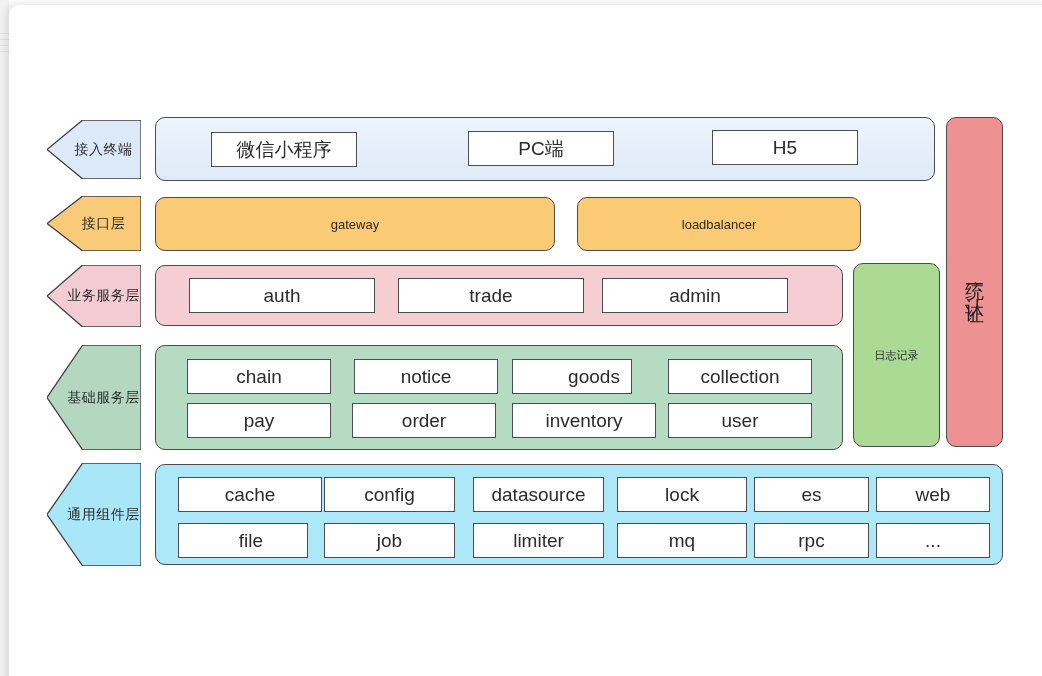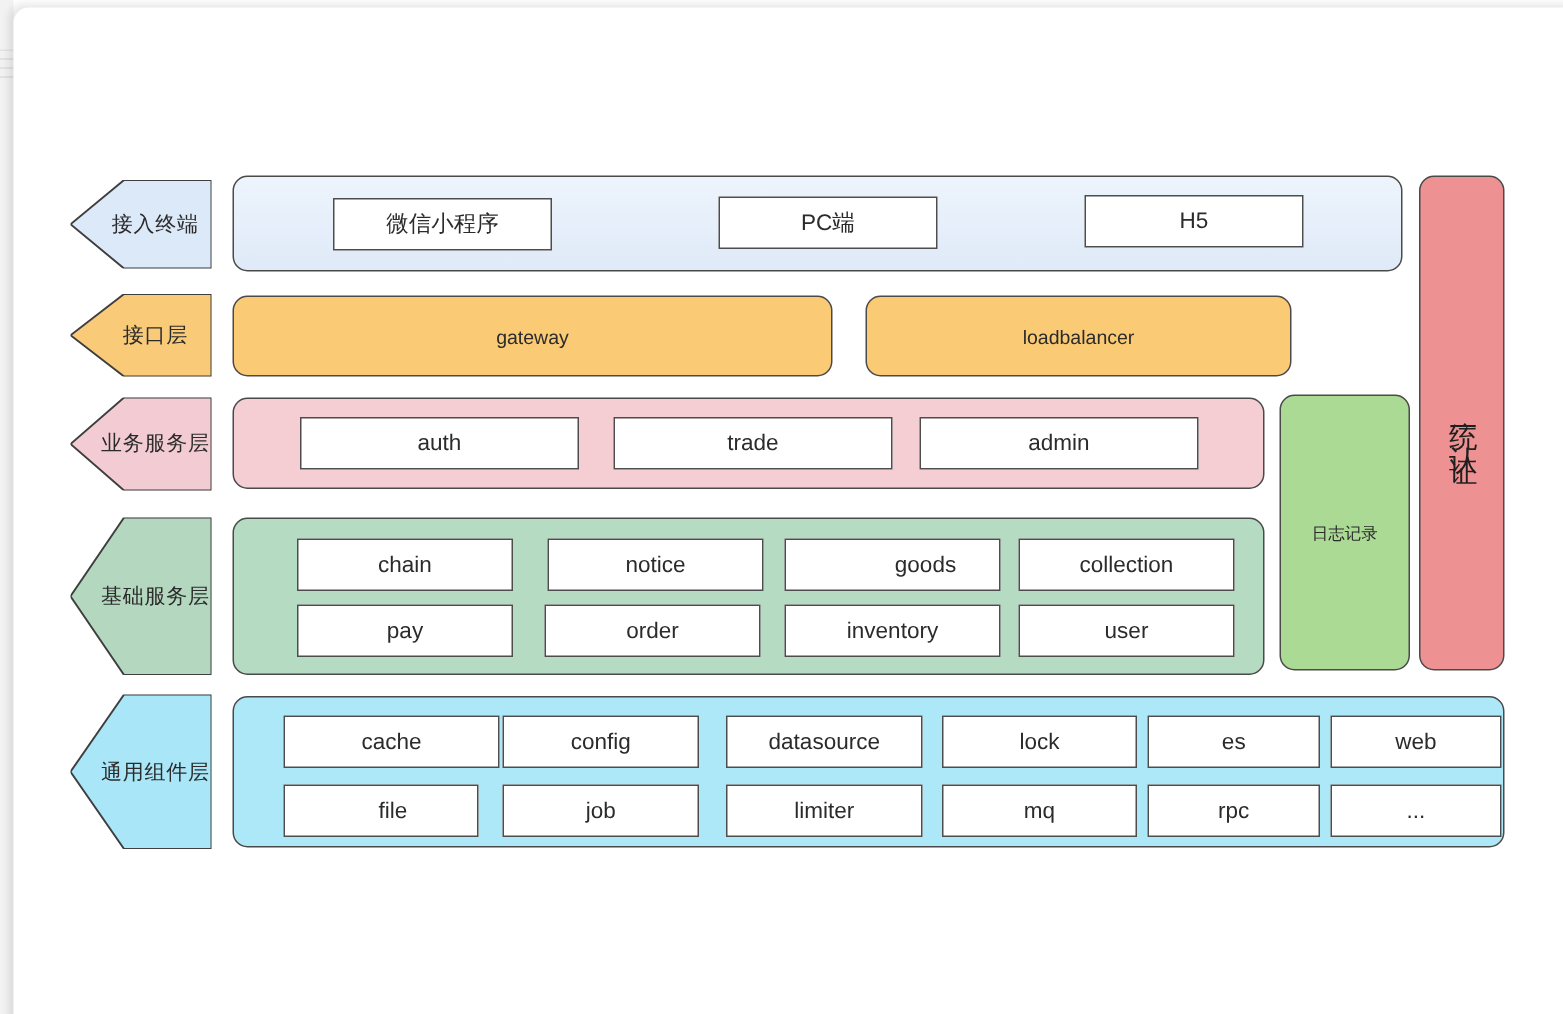--- a/index.html
+++ b/index.html
@@ -53,7 +53,7 @@
   
   .node{position:absolute;height:35px;background:#ffffff;border:1px solid #4d4d4d;
     box-sizing:border-box;display:flex;align-items:center;justify-content:center;
-    font-size:15px;color:#2b2b2b;margin-left:11px;}
+    font-size:19px;color:#2b2b2b;}
 </style>
 </head>
 <body>

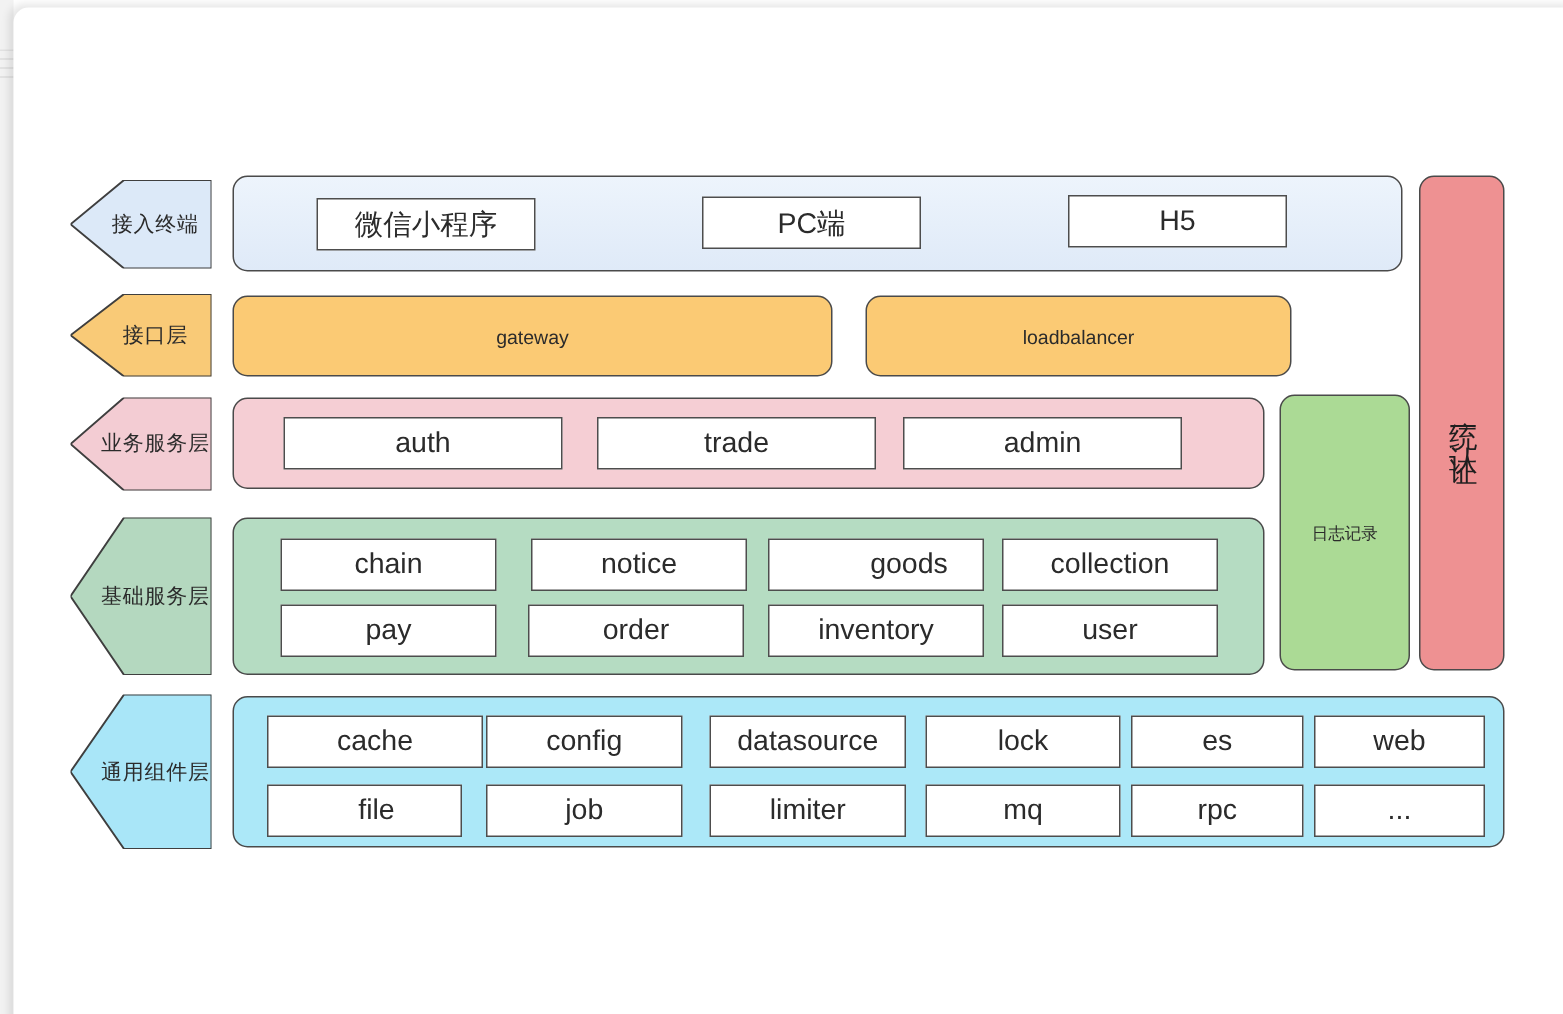--- a/index.html
+++ b/index.html
@@ -113,7 +113,7 @@
   <div class="container c-base">
     <div class="node" style="left:31px;top:13px;width:144px;">chain</div>
     <div class="node" style="left:198px;top:13px;width:144px;">notice</div>
-    <div class="node" style="left:356px;top:13px;width:144px;padding-left:44px;">goods</div>
+    <div class="node" style="left:356px;top:13px;width:120px;padding-left:44px;">goods</div>
     <div class="node" style="left:512px;top:13px;width:144px;">collection</div>
     <div class="node" style="left:31px;top:57px;width:144px;">pay</div>
     <div class="node" style="left:196px;top:57px;width:144px;">order</div>

